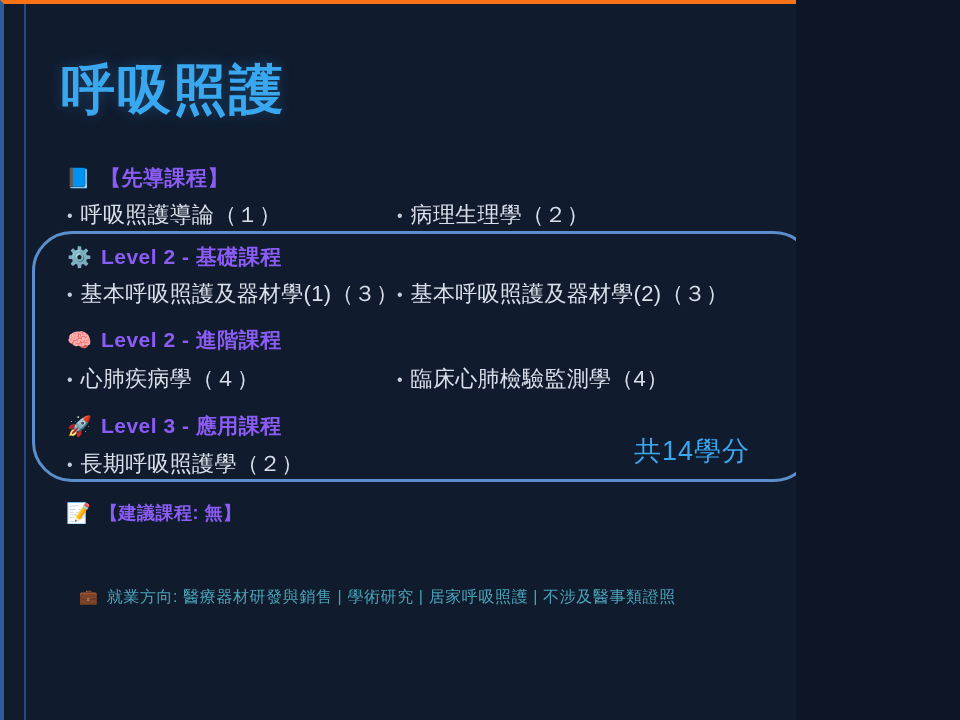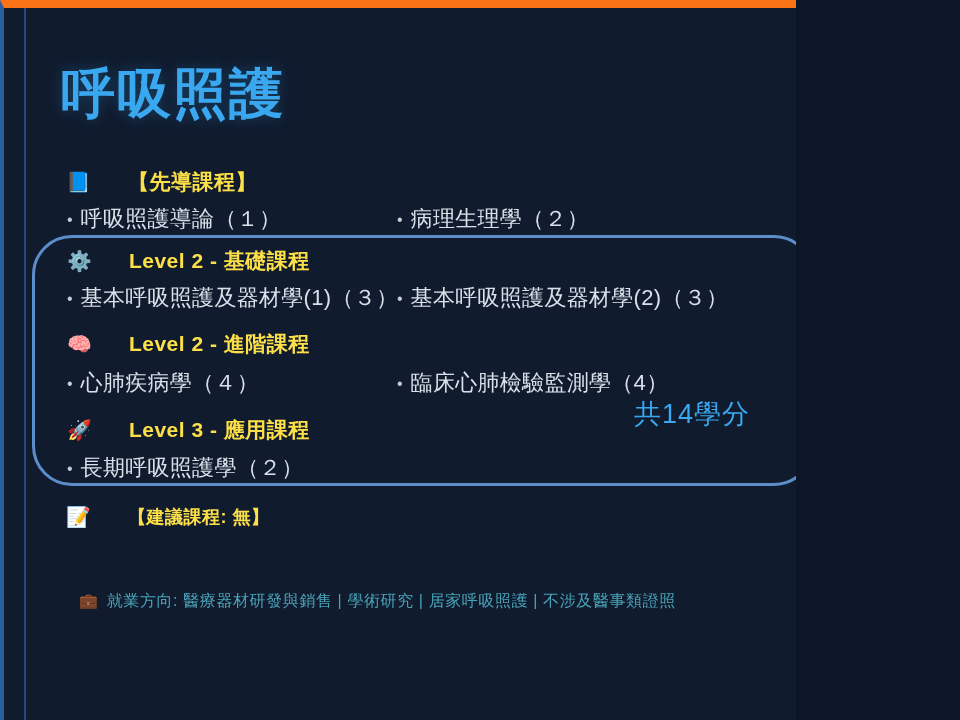--- a/index.html
+++ b/index.html
@@ -23,7 +23,7 @@
     height: 720px;
     background: #101b2e;
     box-sizing: border-box;
-    border-top: 8px solid #f97316;
+    border-top: 4px solid #f97316;
     border-left: 4px solid #2a5c9e;
     overflow: hidden;
   }

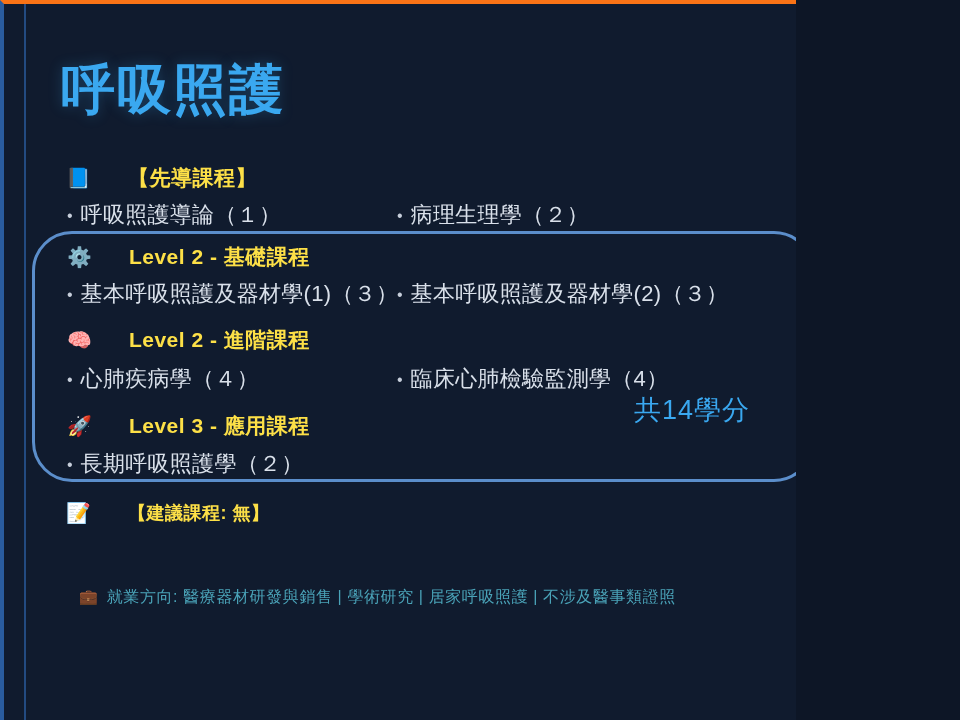--- a/index.html
+++ b/index.html
@@ -67,9 +67,8 @@
   .sec-text {
     font-size: 21px;
     font-weight: 700;
-    color: #fde047;
+    color: #8b5cf6;
     letter-spacing: .5px;
-    margin-left: 28px;
   }
 
   

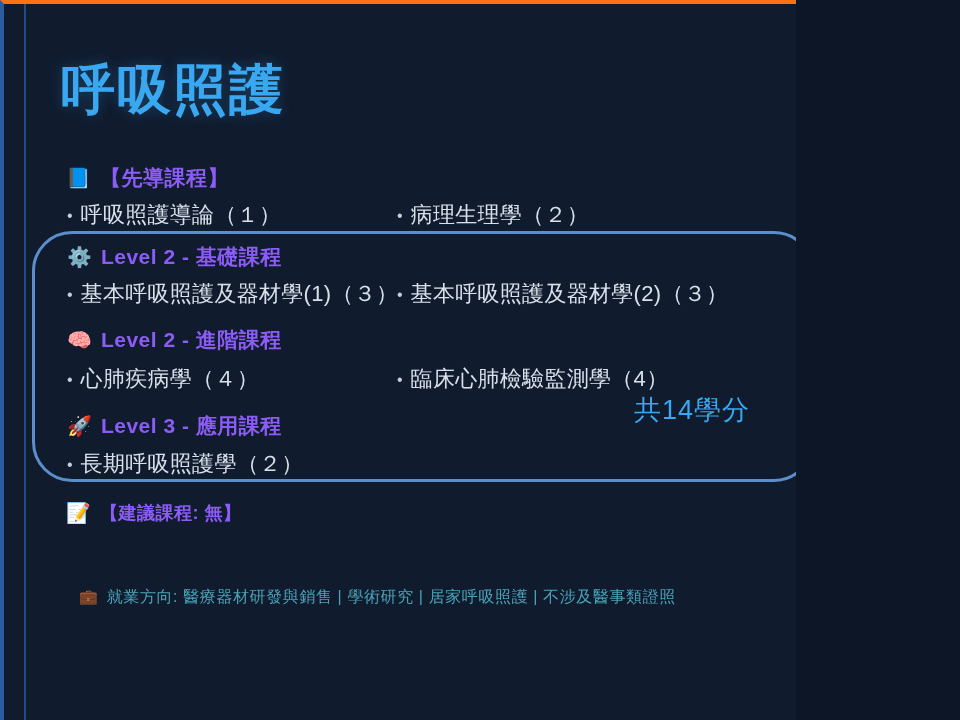--- a/index.html
+++ b/index.html
@@ -124,7 +124,7 @@
   .credits {
     position: absolute;
     left: 630px;
-    top: 388px;
+    top: 429px;
     font-size: 27px;
     font-weight: 400;
     color: #3aa8f0;

